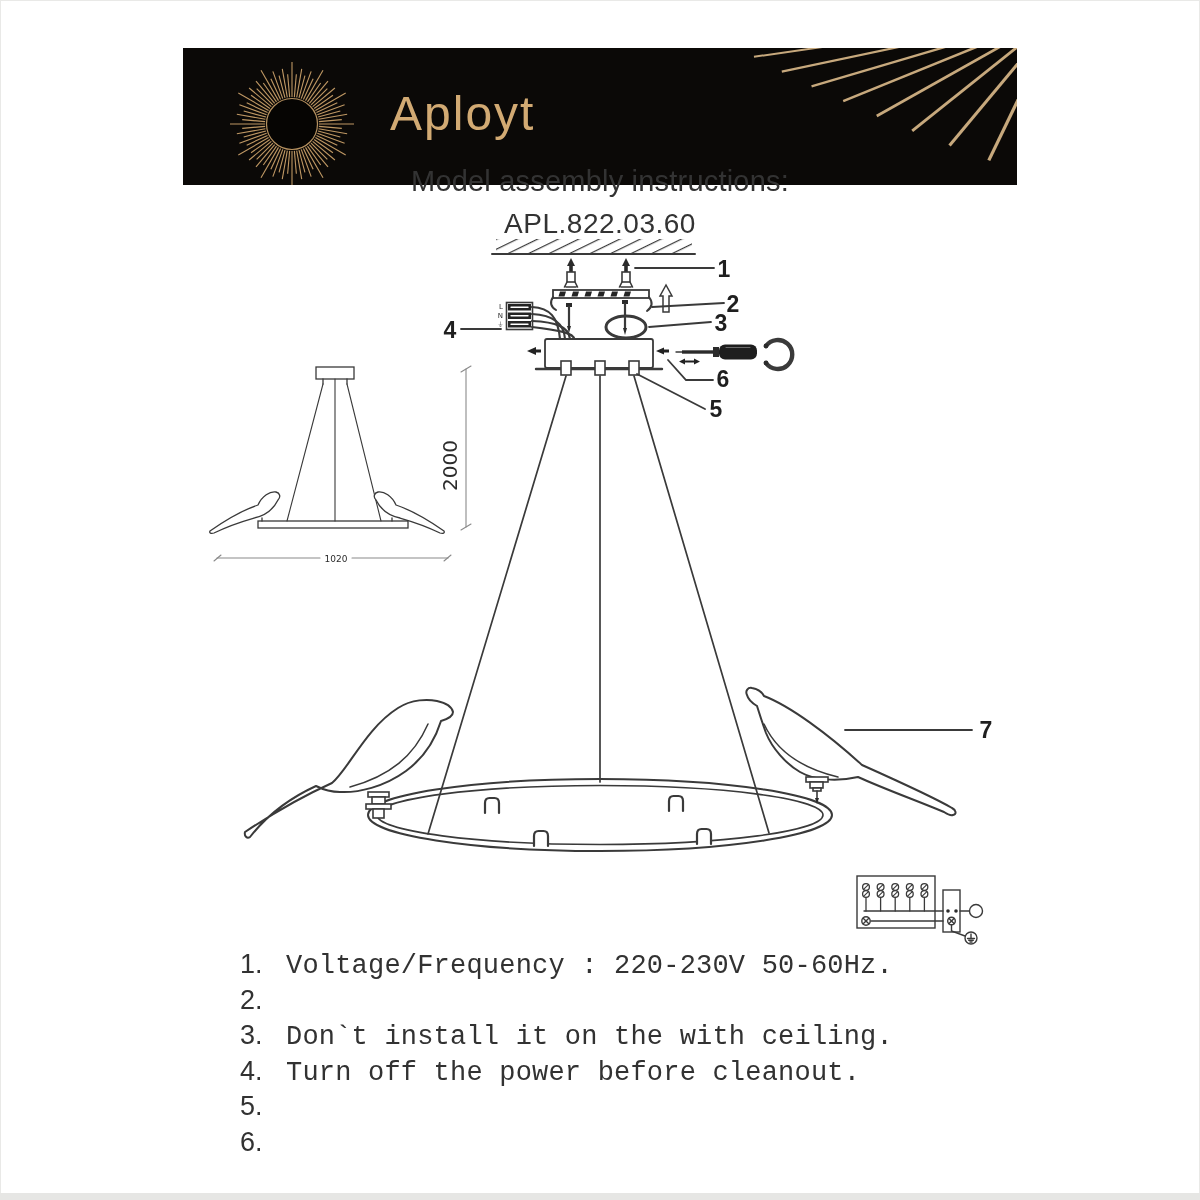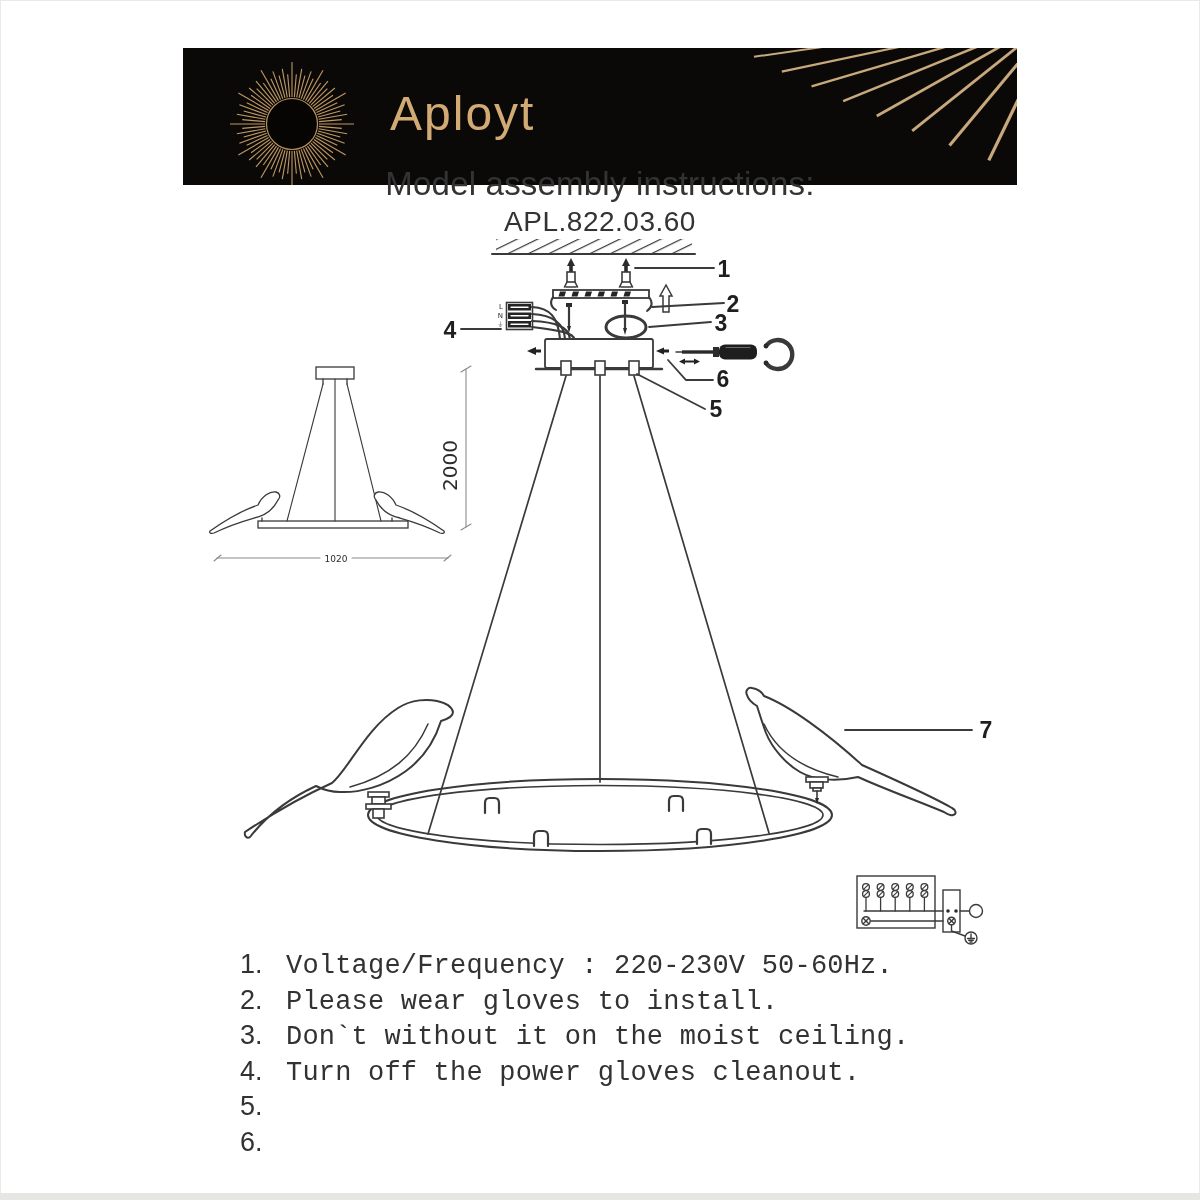--- a/index.html
+++ b/index.html
@@ -13,7 +13,7 @@
          letter-spacing:2px;color:#d2aa73;}
   
   .title-wrap{position:absolute;left:0;top:165px;width:1200px;text-align:center;}
-  .title-line1{font-size:33px;color:#333;letter-spacing:.2px;}
+  .title-line1{font-size:29px;color:#333;letter-spacing:.2px;}
   .title-line2{font-size:28px;color:#333;margin-top:3px;letter-spacing:.5px;}
   
   .diagram{position:absolute;left:0;top:0;width:1200px;height:1200px;}

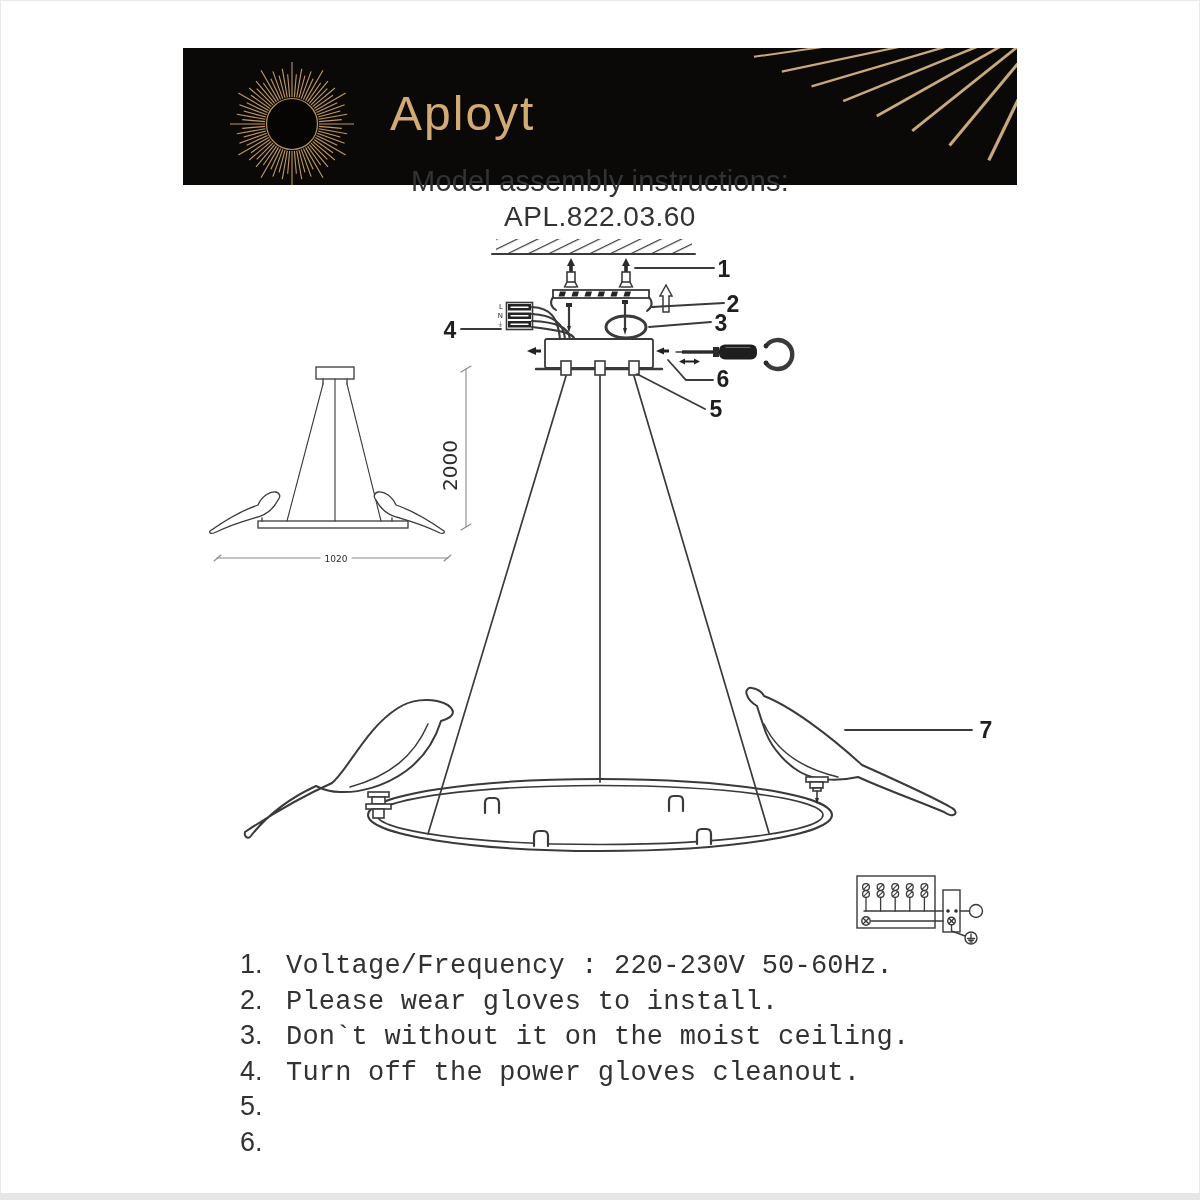--- a/index.html
+++ b/index.html
@@ -14,7 +14,7 @@
   
   .title-wrap{position:absolute;left:0;top:165px;width:1200px;text-align:center;}
   .title-line1{font-size:29px;color:#333;letter-spacing:.2px;}
-  .title-line2{font-size:28px;color:#333;margin-top:3px;letter-spacing:.5px;}
+  .title-line2{font-size:28px;color:#333;margin-top:10px;letter-spacing:.5px;}
   
   .diagram{position:absolute;left:0;top:0;width:1200px;height:1200px;}
   .diagram text.part-num{font-family:"Liberation Sans",sans-serif;font-weight:700;

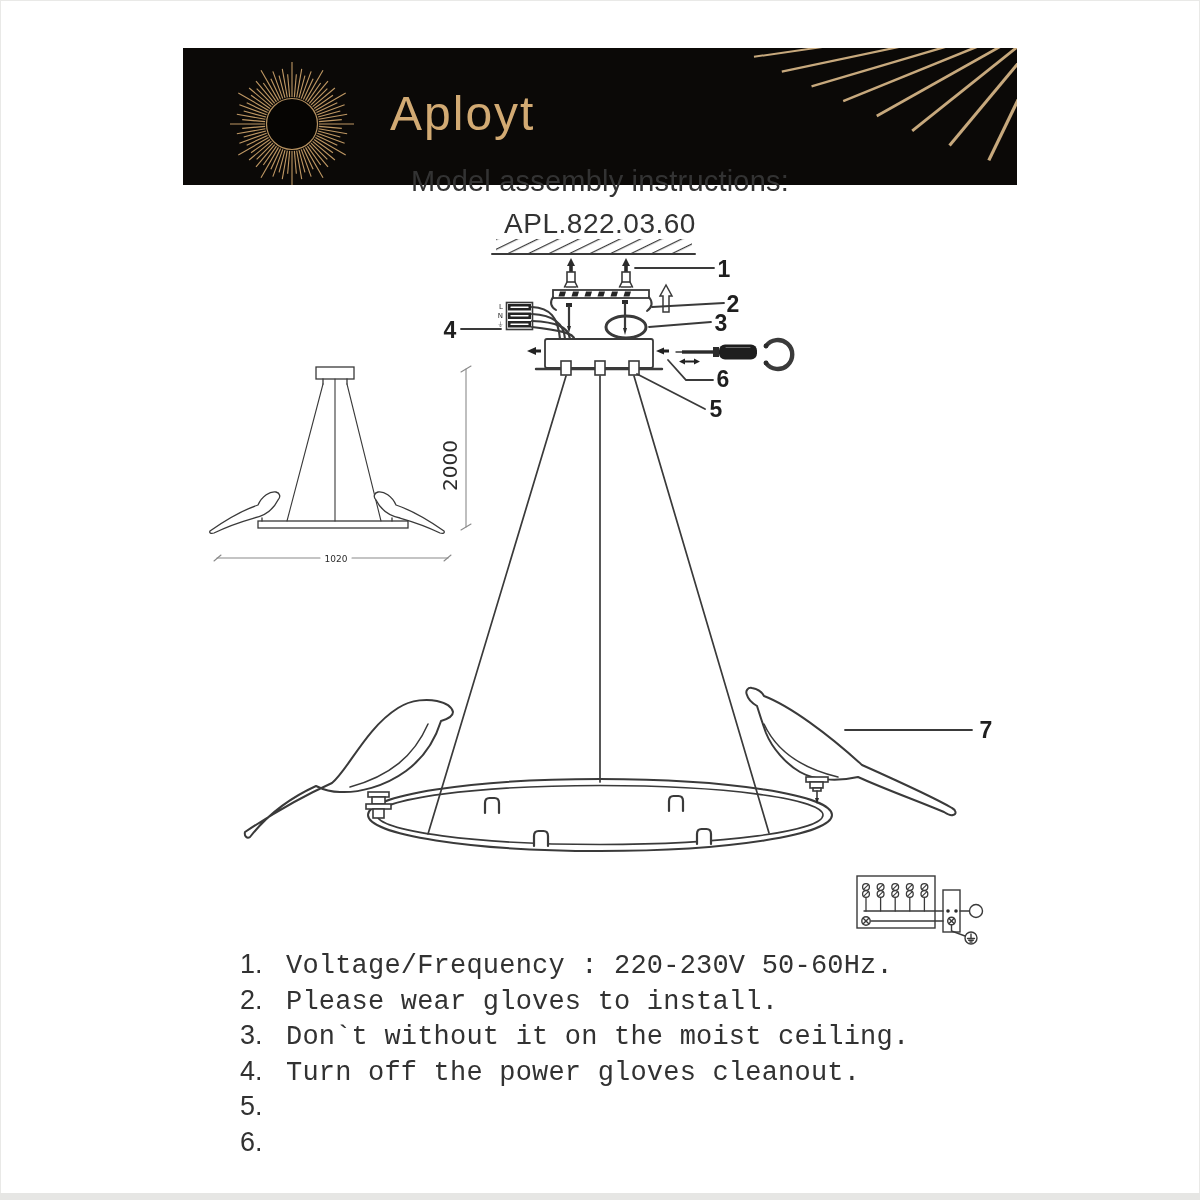--- a/index.html
+++ b/index.html
@@ -372,7 +372,6 @@
   </div>
   <div class="instr-row">
     <span class="instr-num">2.</span>
-    <span class="instr-text">Please wear gloves to install.</span>
   </div>
   <div class="instr-row">
     <span class="instr-num">3.</span>

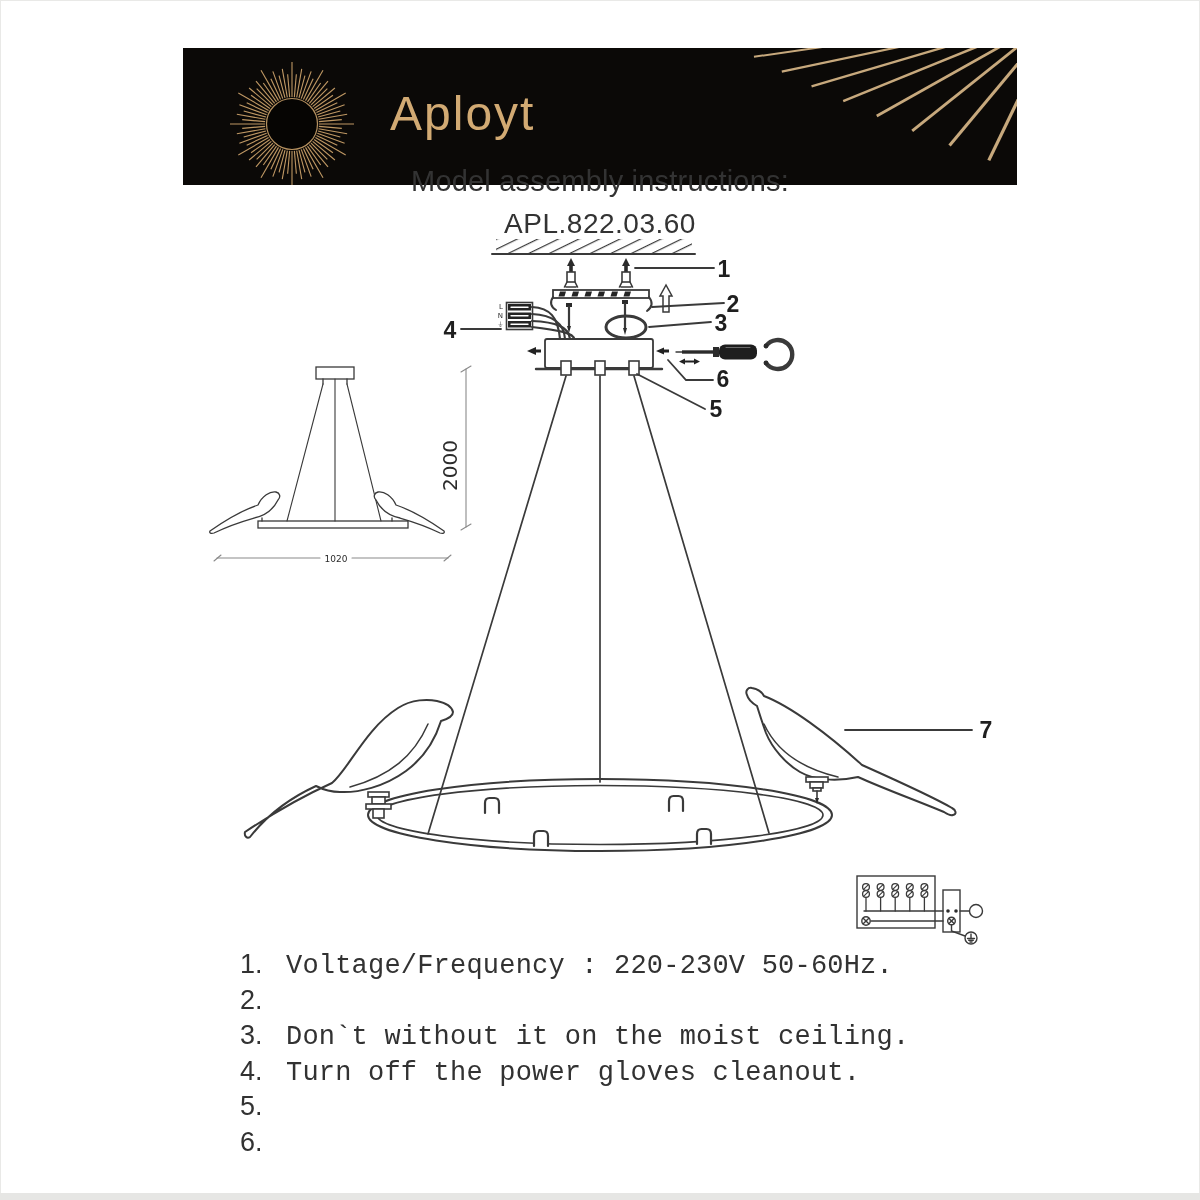--- a/index.html
+++ b/index.html
@@ -375,7 +375,7 @@
   </div>
   <div class="instr-row">
     <span class="instr-num">3.</span>
-    <span class="instr-text">Don`t without it on the moist ceiling.</span>
+    <span class="instr-text">Don`t install it on the with ceiling.</span>
   </div>
   <div class="instr-row">
     <span class="instr-num">4.</span>

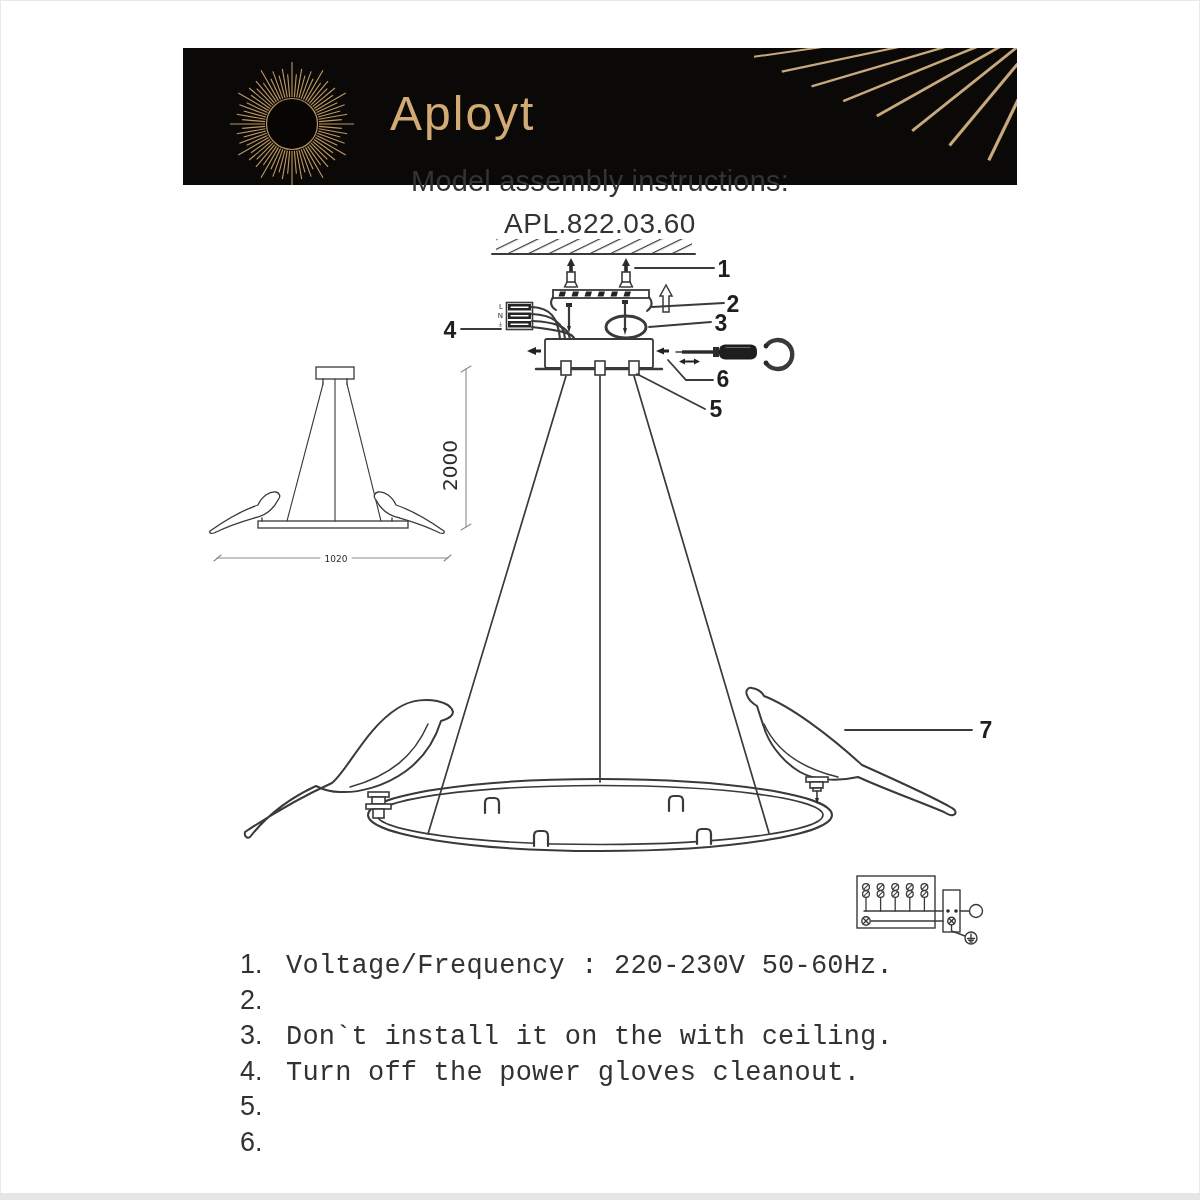--- a/index.html
+++ b/index.html
@@ -379,7 +379,7 @@
   </div>
   <div class="instr-row">
     <span class="instr-num">4.</span>
-    <span class="instr-text">Turn off the power gloves cleanout.</span>
+    <span class="instr-text">Turn off the power before cleanout.</span>
   </div>
   <div class="instr-row">
     <span class="instr-num">5.</span>

